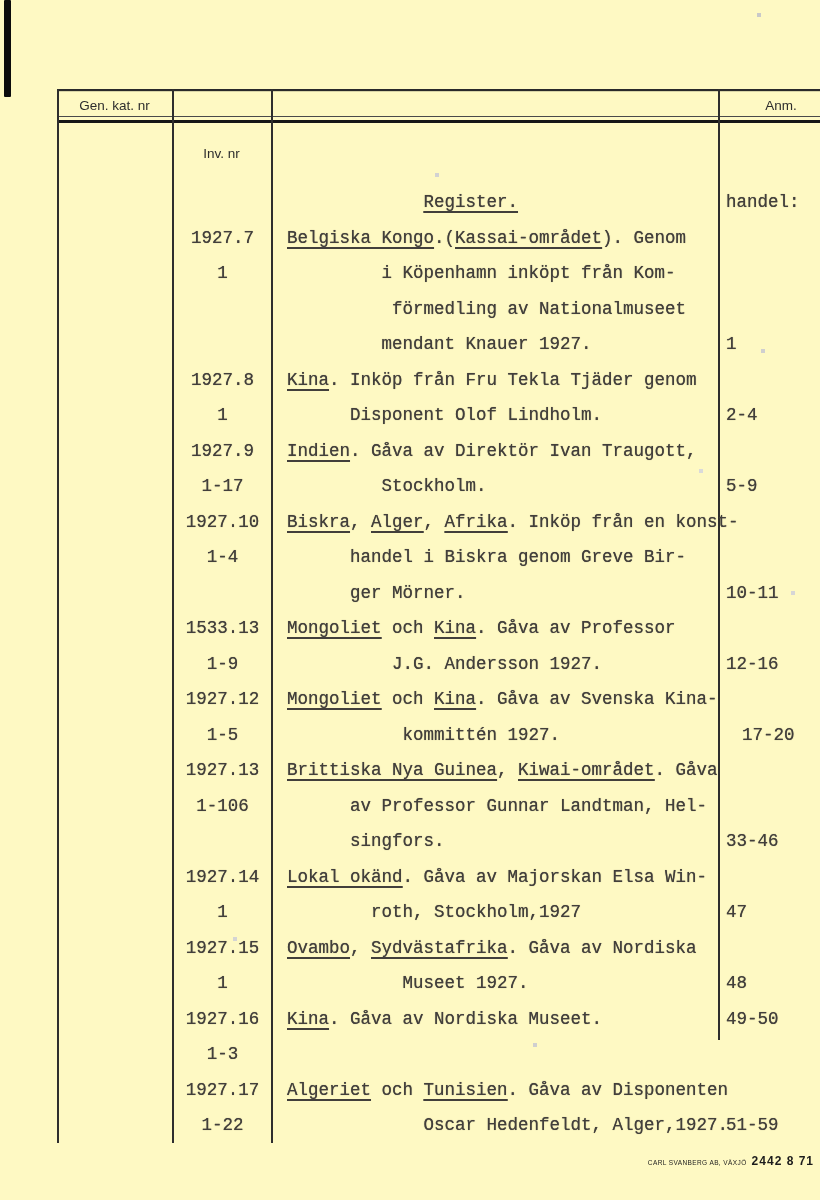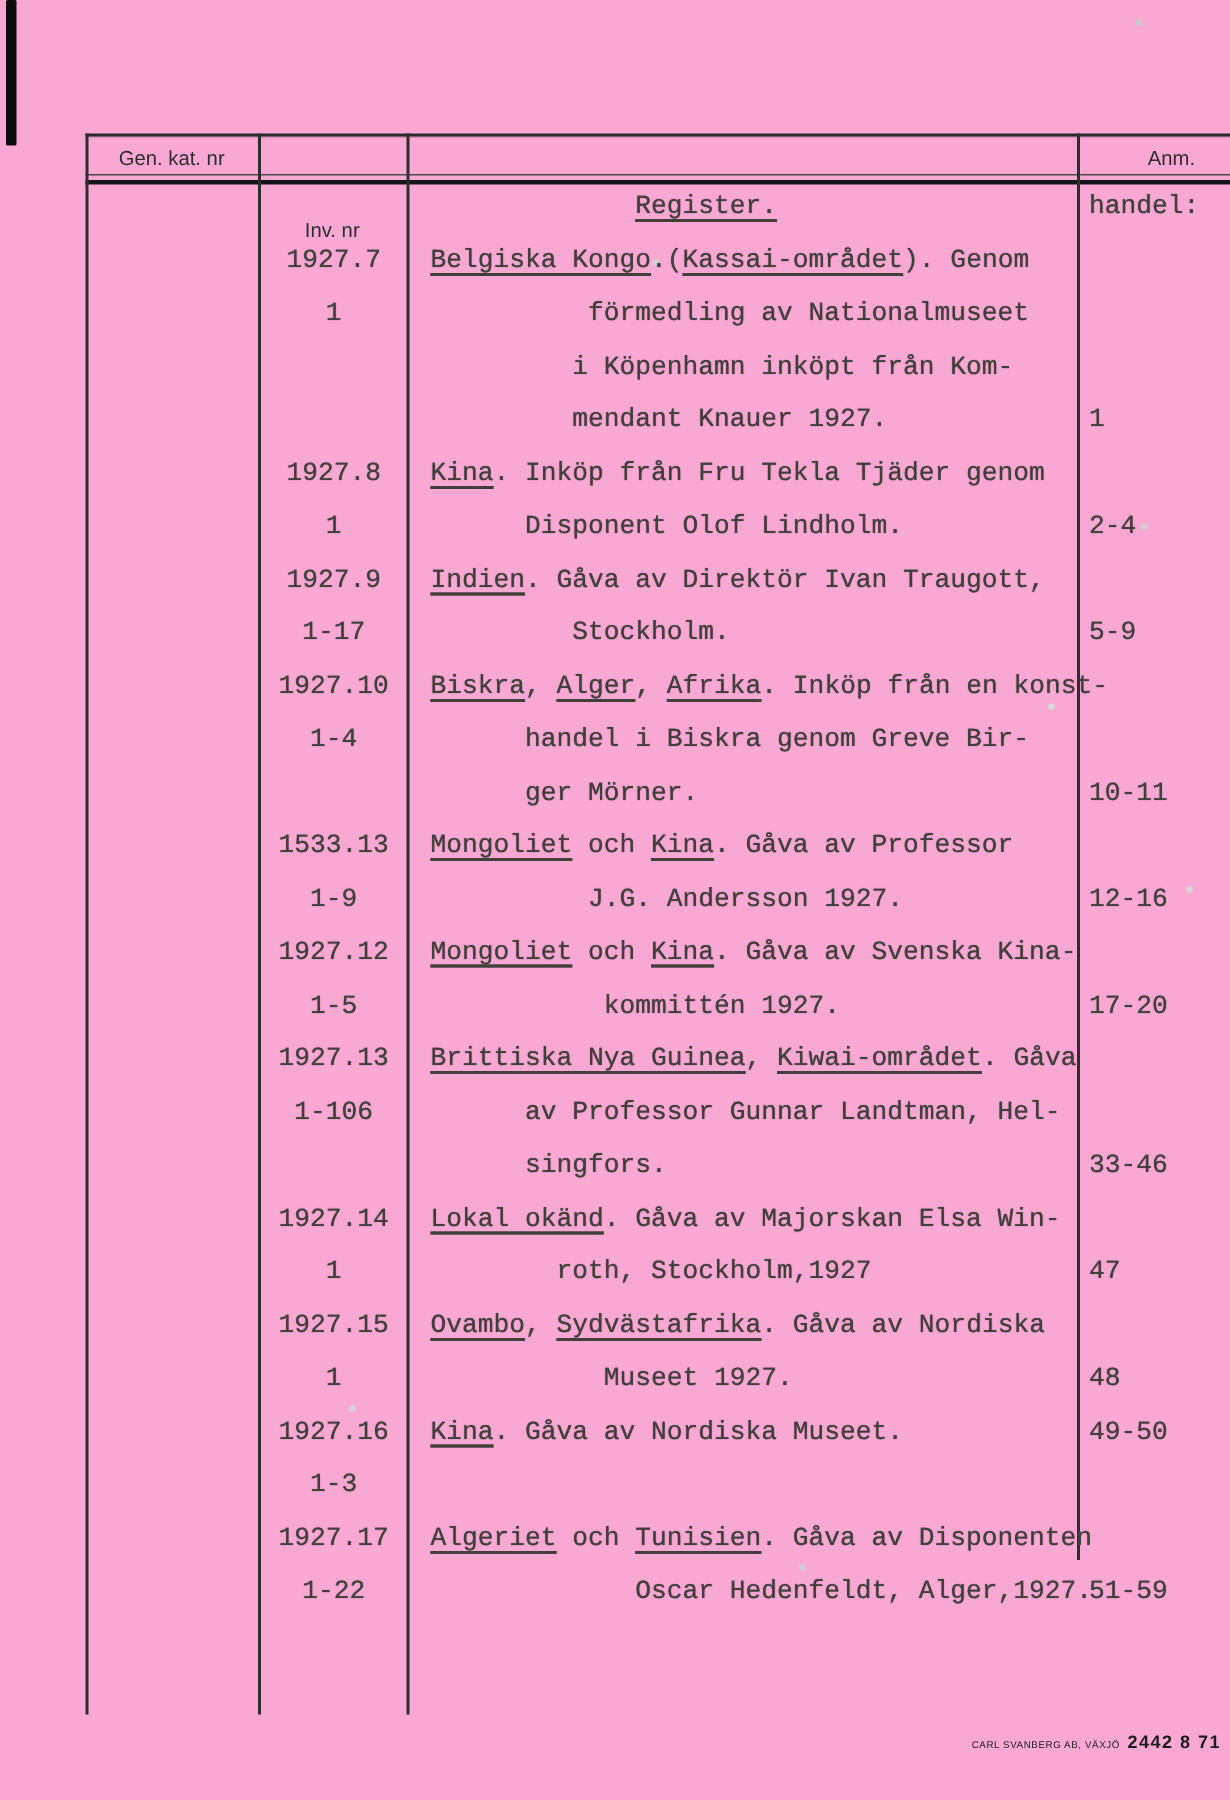--- a/index.html
+++ b/index.html
@@ -5,7 +5,7 @@
   html,body{margin:0;padding:0;}
   body{width:820px;height:1200px;background:#ffffff;position:relative;overflow:hidden;
        font-family:"Liberation Mono","DejaVu Sans Mono",monospace;color:#423f3b;}
-  .page{position:absolute;inset:0;background:#f9a8d4;}
+  .page{position:absolute;inset:0;background:#fef9c3;}
   
   .scan-bar{position:absolute;left:4px;top:0;width:7px;height:97px;background:#0c0c0c;border-radius:1px;}
   

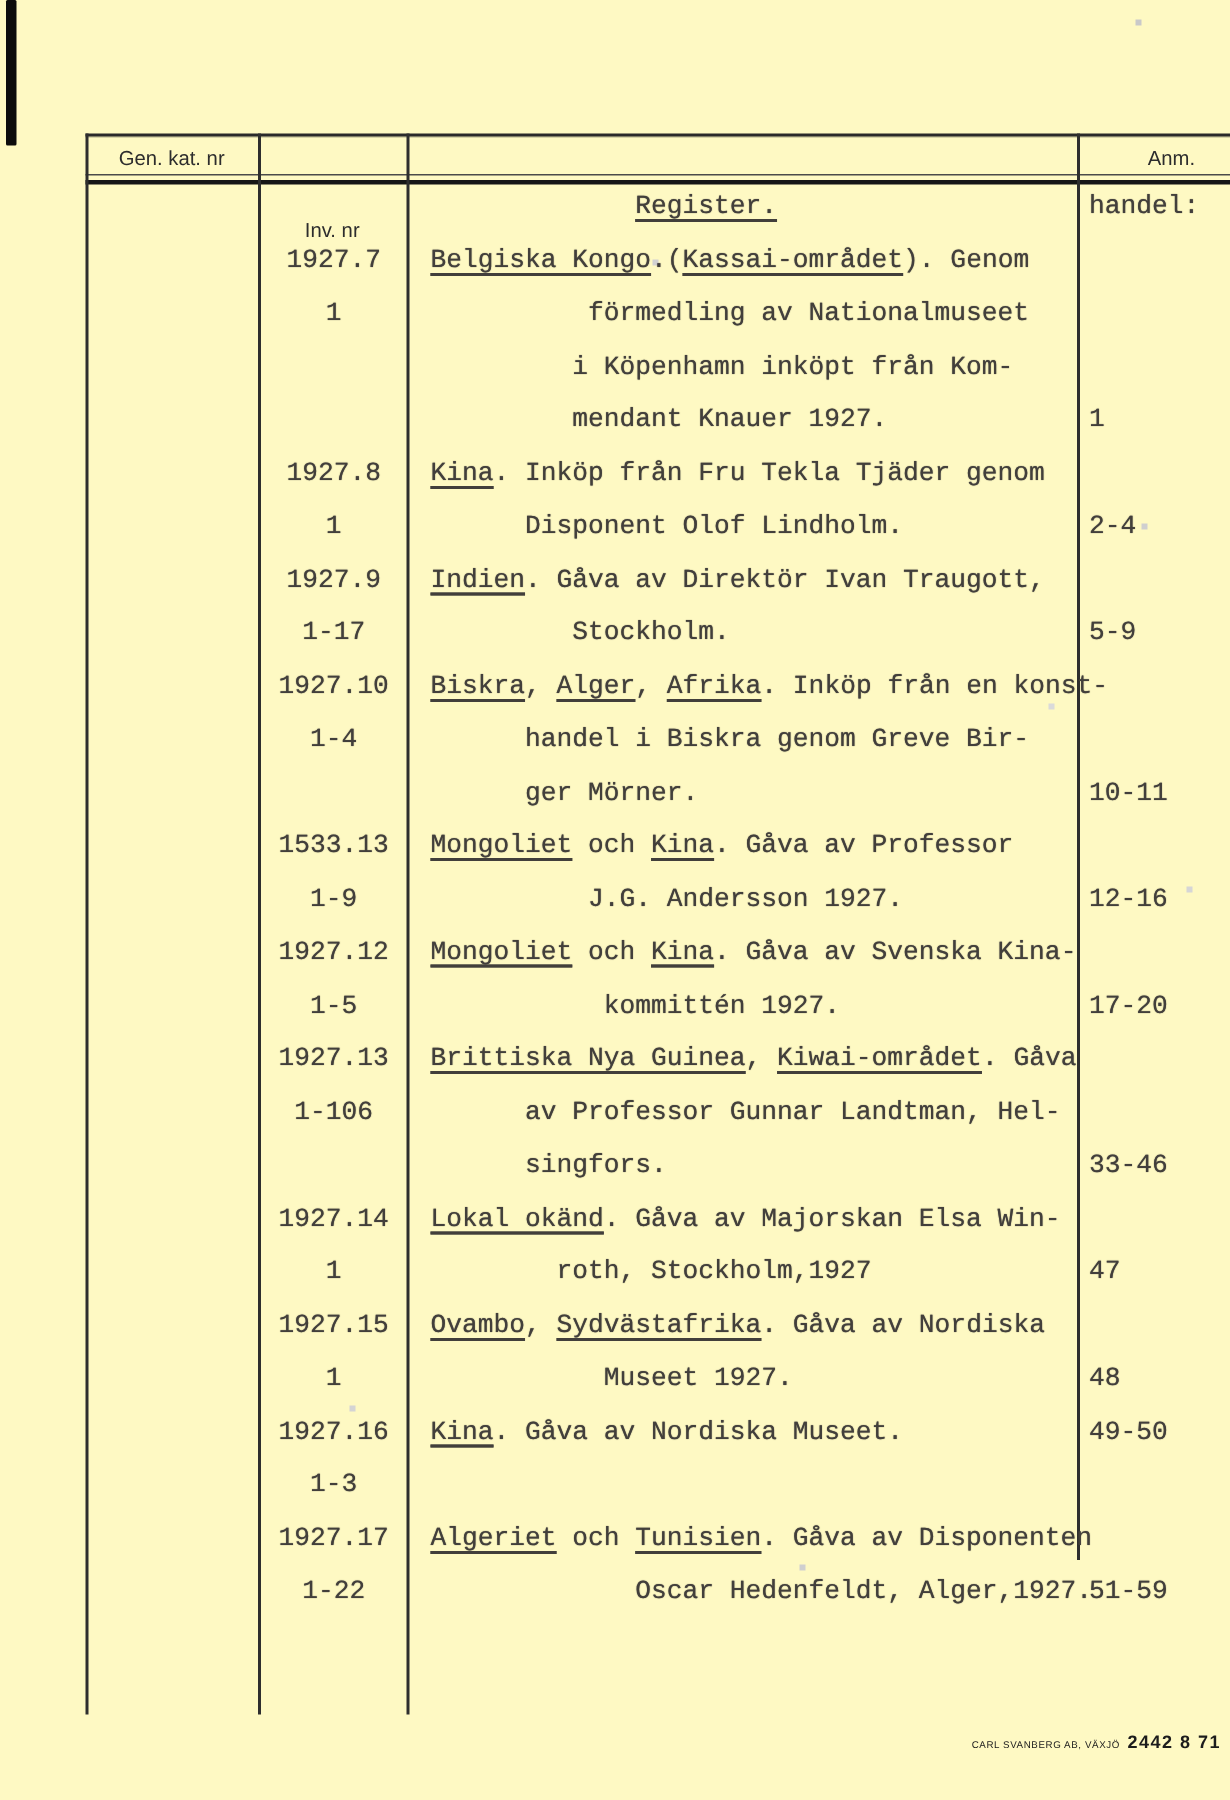--- a/index.html
+++ b/index.html
@@ -28,7 +28,7 @@
   .body{position:absolute;left:0;top:121px;width:820px;font-size:17.5px;
         text-shadow:0 0 .7px rgba(60,58,54,.85);}
   .trow{display:flex;align-items:flex-start;}
-  .title-row{align-items:flex-end;}
+  .title-row{margin-top:64px;align-items:flex-end;}
   .c-kat{box-sizing:border-box;width:272px;padding-left:173px;text-align:center;flex:none;}
   .c-main{box-sizing:border-box;width:446px;padding-left:15px;flex:none;}
   .c-anm{box-sizing:border-box;flex:1;padding-left:8px;}

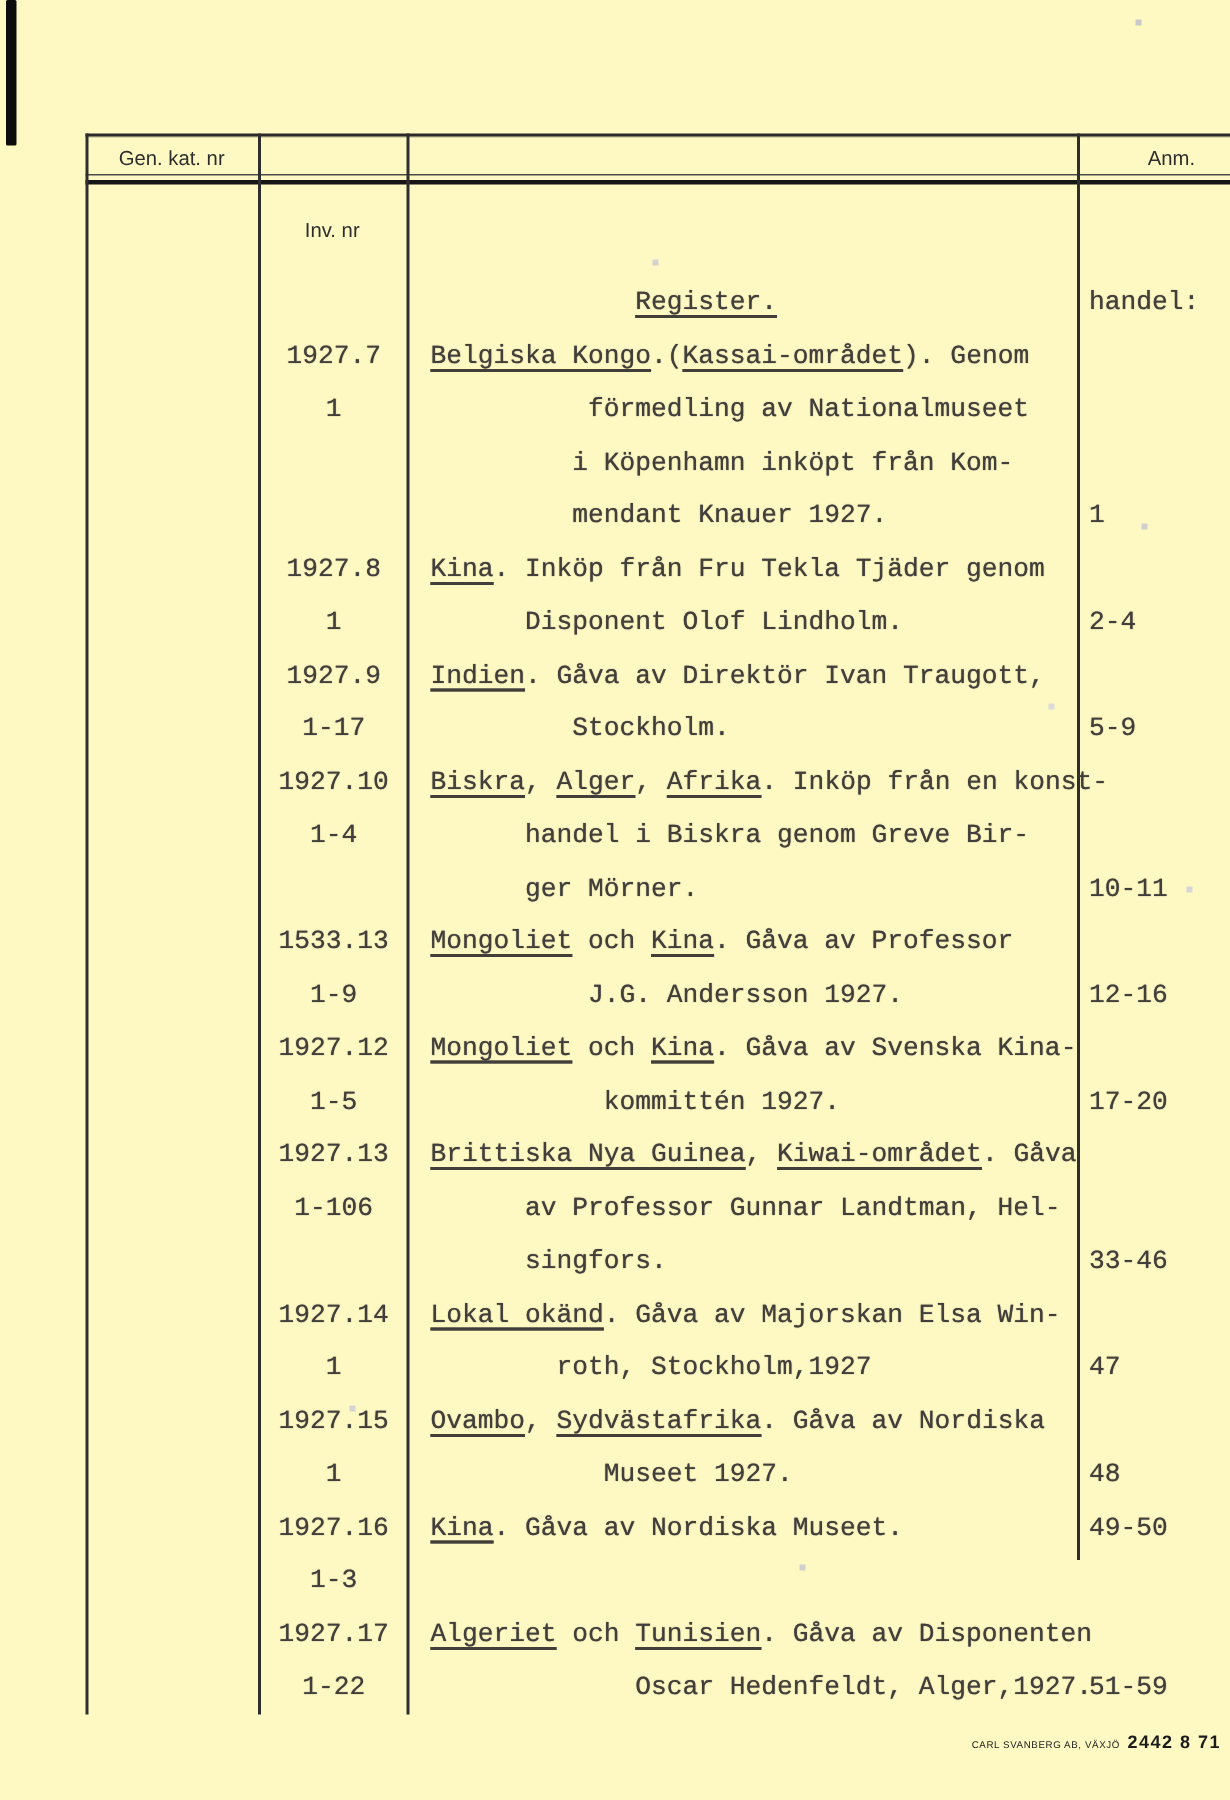--- a/index.html
+++ b/index.html
@@ -84,8 +84,8 @@
           </div>
           <div class="c-main">
             <div class="tline"><span class="u">Belgiska Kongo</span><span>.(</span><span class="u">Kassai-området</span><span>). Genom</span></div>
+            <div class="tline"><span class="ind" style="width: 94.5px;"></span><span>i Köpenhamn inköpt från Kom-</span></div>
             <div class="tline"><span class="ind" style="width: 105px;"></span><span>förmedling av Nationalmuseet</span></div>
-            <div class="tline"><span class="ind" style="width: 94.5px;"></span><span>i Köpenhamn inköpt från Kom-</span></div>
             <div class="tline"><span class="ind" style="width: 94.5px;"></span><span>mendant Knauer 1927.</span></div>
           </div>
           <div class="c-anm" style="padding-top: 106.5px;">

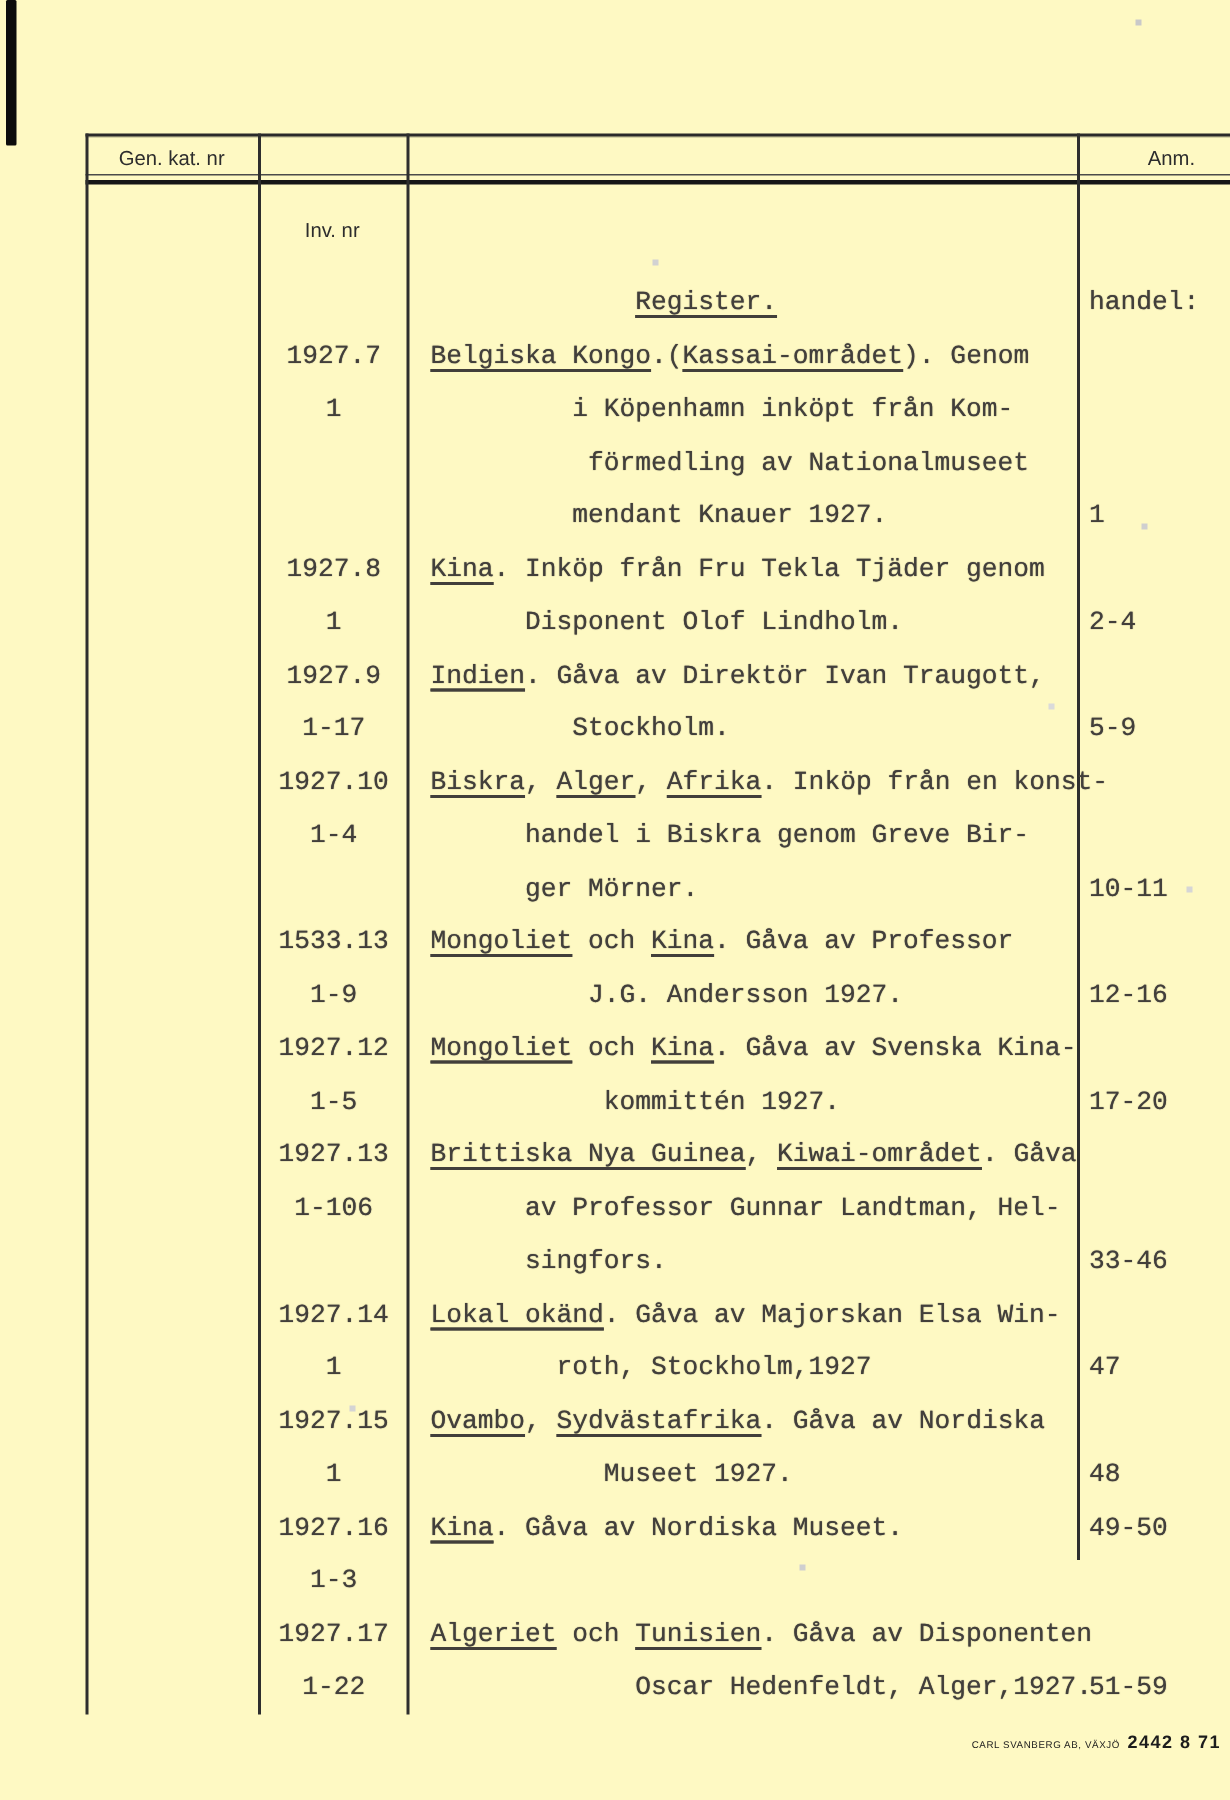--- a/index.html
+++ b/index.html
@@ -154,7 +154,7 @@
             <div class="tline"><span class="u">Mongoliet</span><span> och </span><span class="u">Kina</span><span>. Gåva av Svenska Kina-</span></div>
             <div class="tline"><span class="ind" style="width: 115.5px;"></span><span>kommittén 1927.</span></div>
           </div>
-          <div class="c-anm" style="padding-top: 35.5px;">
+          <div class="c-anm" style="padding-top: 35.5px; margin-left: 16px;">
             <div class="anm">17-20</div>
           </div>
         </div>

